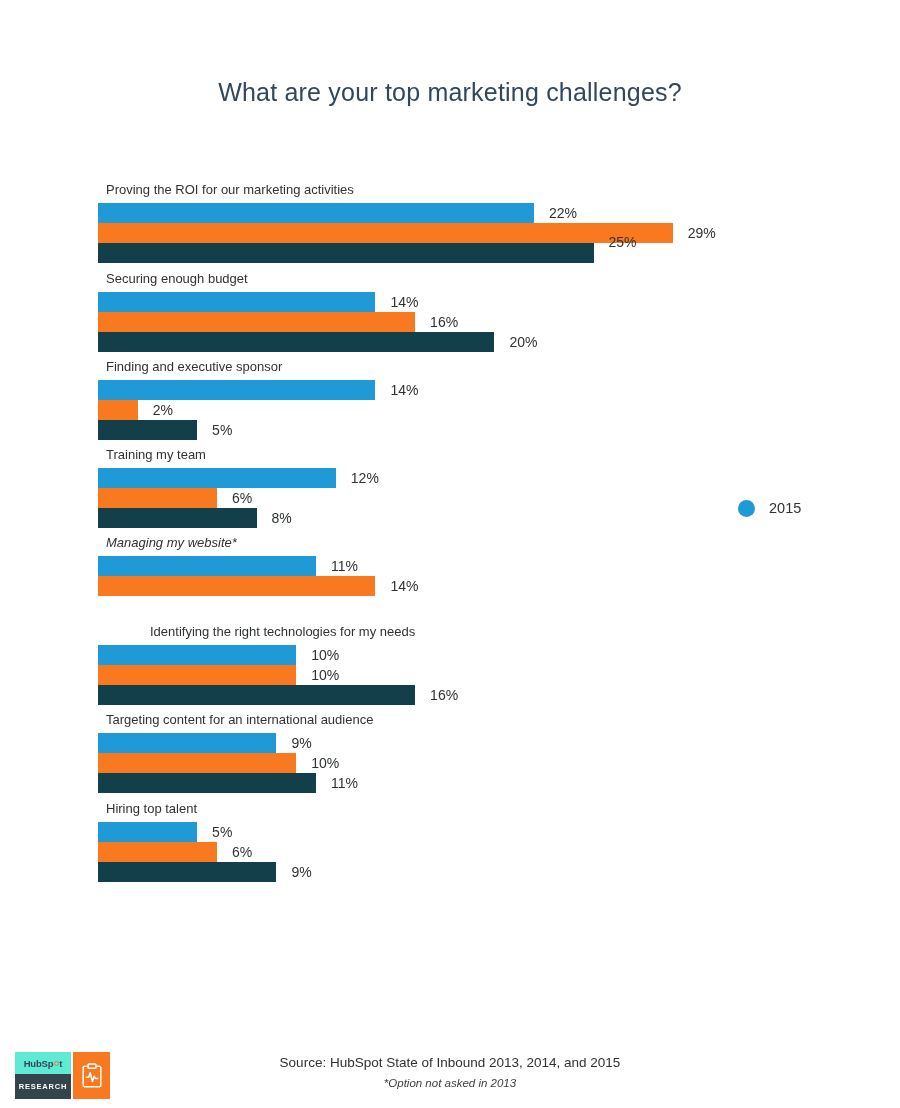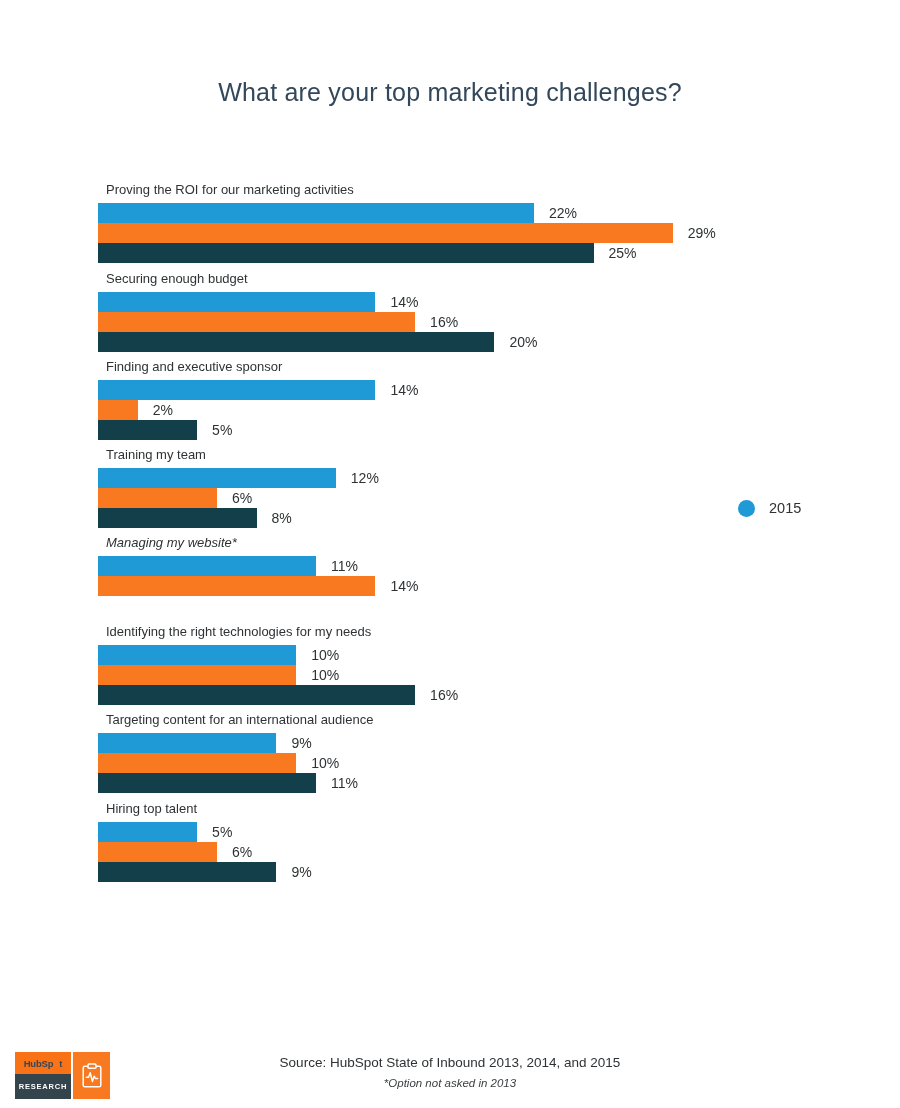--- a/index.html
+++ b/index.html
@@ -192,7 +192,7 @@
       <div class="bar y2014" style="top: 223px; width: 574.78px;"></div>
       <div class="bar-value" style="top: 223px; left: 687.78px;">29%</div>
       <div class="bar y2013" style="top: 243px; width: 495.5px;"></div>
-      <div class="bar-value" style="top: 243px; left: 608.5px;">25%</div>
+      <div class="bar-value" style="top: 232px; left: 608.5px;">25%</div>
     </div>
     <div class="cat-group" style="top: 0px; height: 1px;">
       <div class="cat-label" style="top: 271px;">Securing enough budget</div>

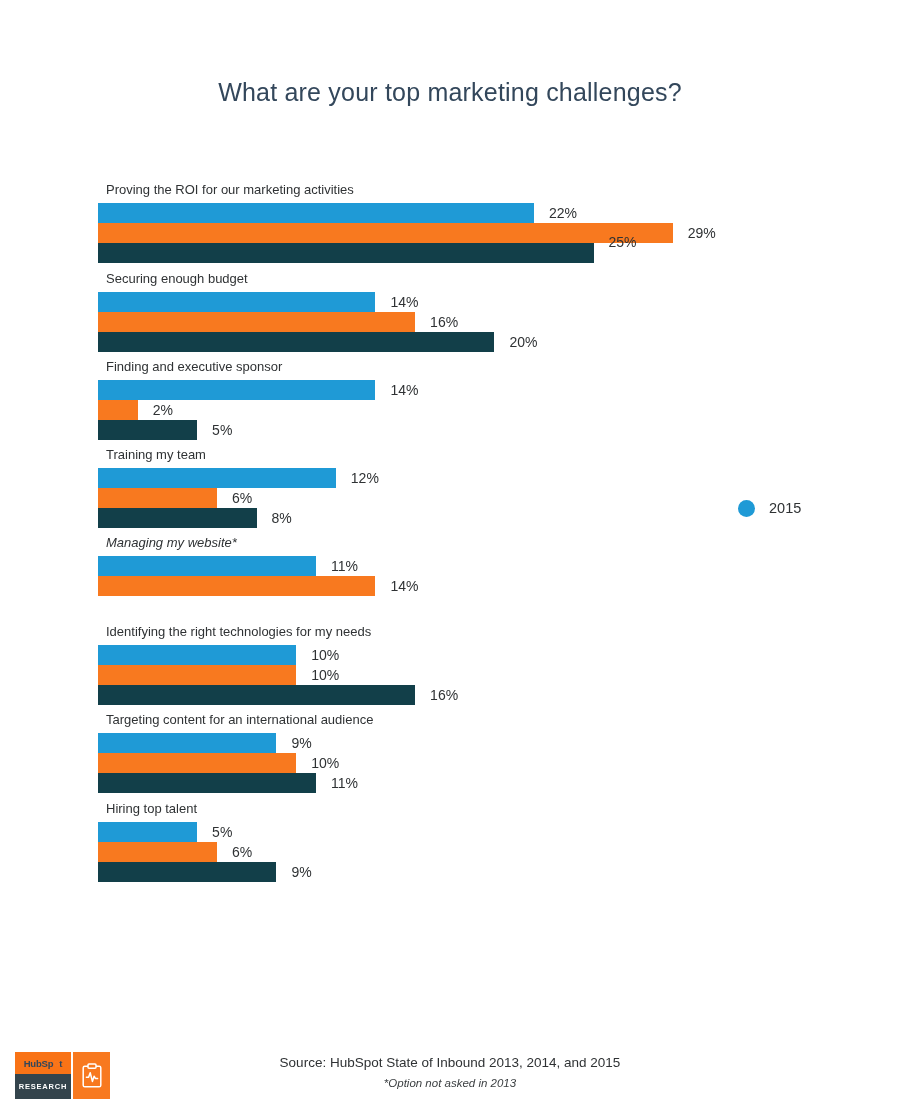--- a/index.html
+++ b/index.html
@@ -229,7 +229,7 @@
       <div class="bar-value" style="top: 576px; left: 390.48px;">14%</div>
     </div>
     <div class="cat-group" style="top: 0px; height: 1px;">
-      <div class="cat-label" style="top: 624px;">Identifying the right technologies for my needs</div>
+      <div class="cat-label" style="top: 624px; margin-left: 44px;">Identifying the right technologies for my needs</div>
       <div class="bar y2015" style="top: 645px; width: 198.2px;"></div>
       <div class="bar-value" style="top: 645px; left: 311.2px;">10%</div>
       <div class="bar y2014" style="top: 665px; width: 198.2px;"></div>

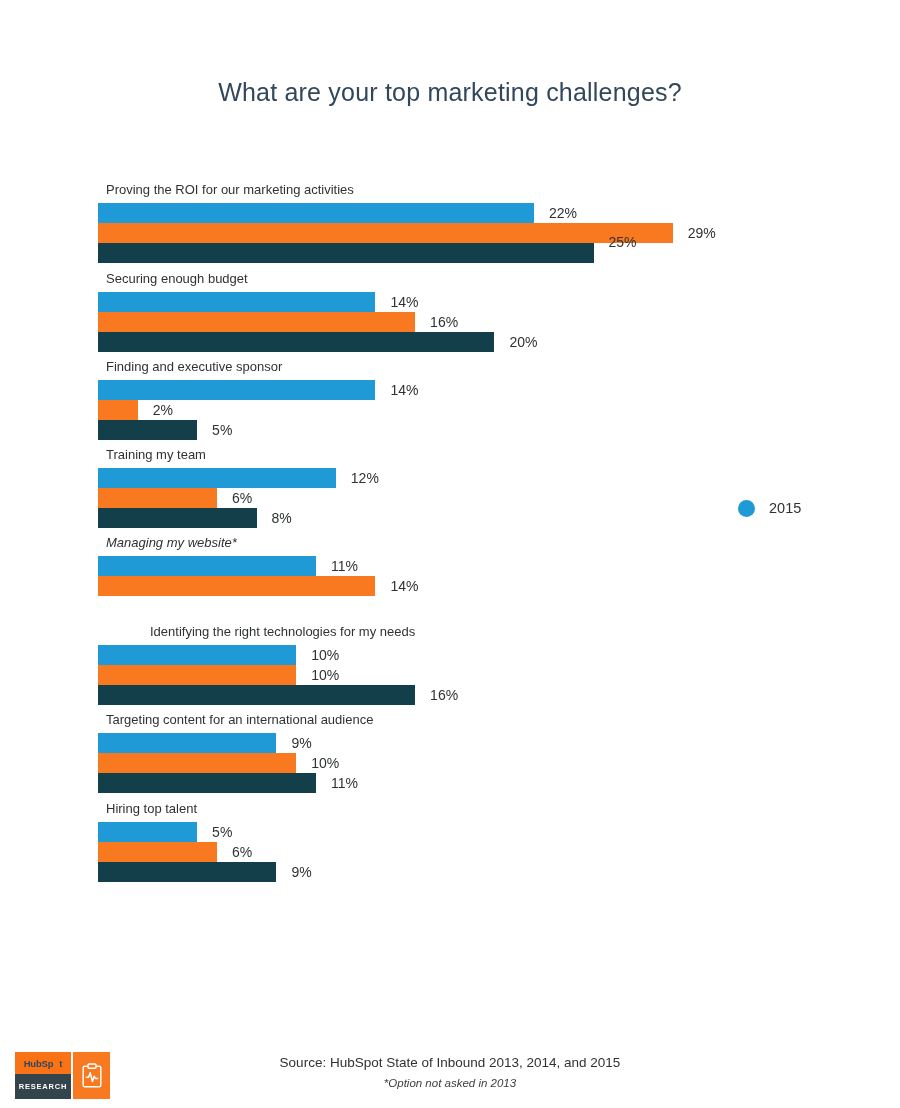--- a/index.html
+++ b/index.html
@@ -135,7 +135,7 @@
     position: absolute;
     left: 0; top: 0;
     width: 56px; height: 22px;
-    background: #f97316;
+    background: #5eead4;
     display: flex;
     align-items: center;
     justify-content: center;

